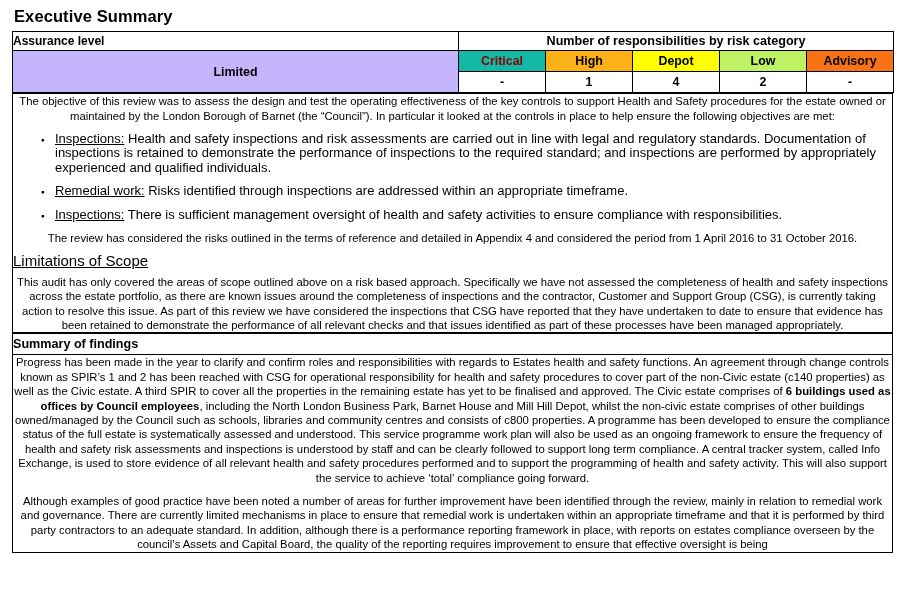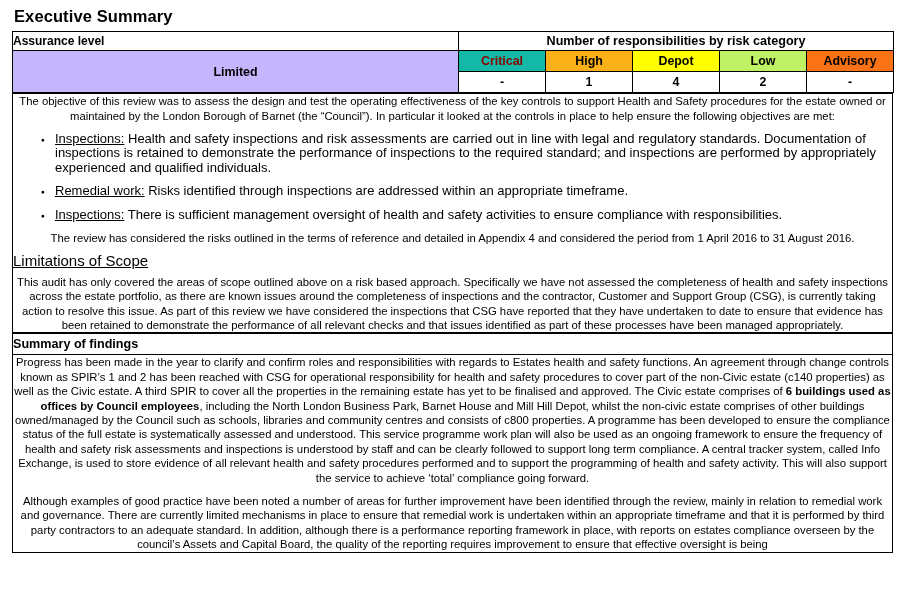--- a/index.html
+++ b/index.html
@@ -192,7 +192,7 @@
             <li><span class="u">Inspections:</span><span> There is sufficient management oversight of health and safety activities to ensure compliance with responsibilities.</span></li>
           </ul>
 
-          <p class="para">The review has considered the risks outlined in the terms of reference and detailed in Appendix 4 and considered the period from 1 April 2016 to 31 August 2016.</p>
+          <p class="para">The review has considered the risks outlined in the terms of reference and detailed in Appendix 4 and considered the period from 1 April 2016 to 31 October 2016.</p>
 
           <p class="subhead">Limitations of Scope</p>
 

